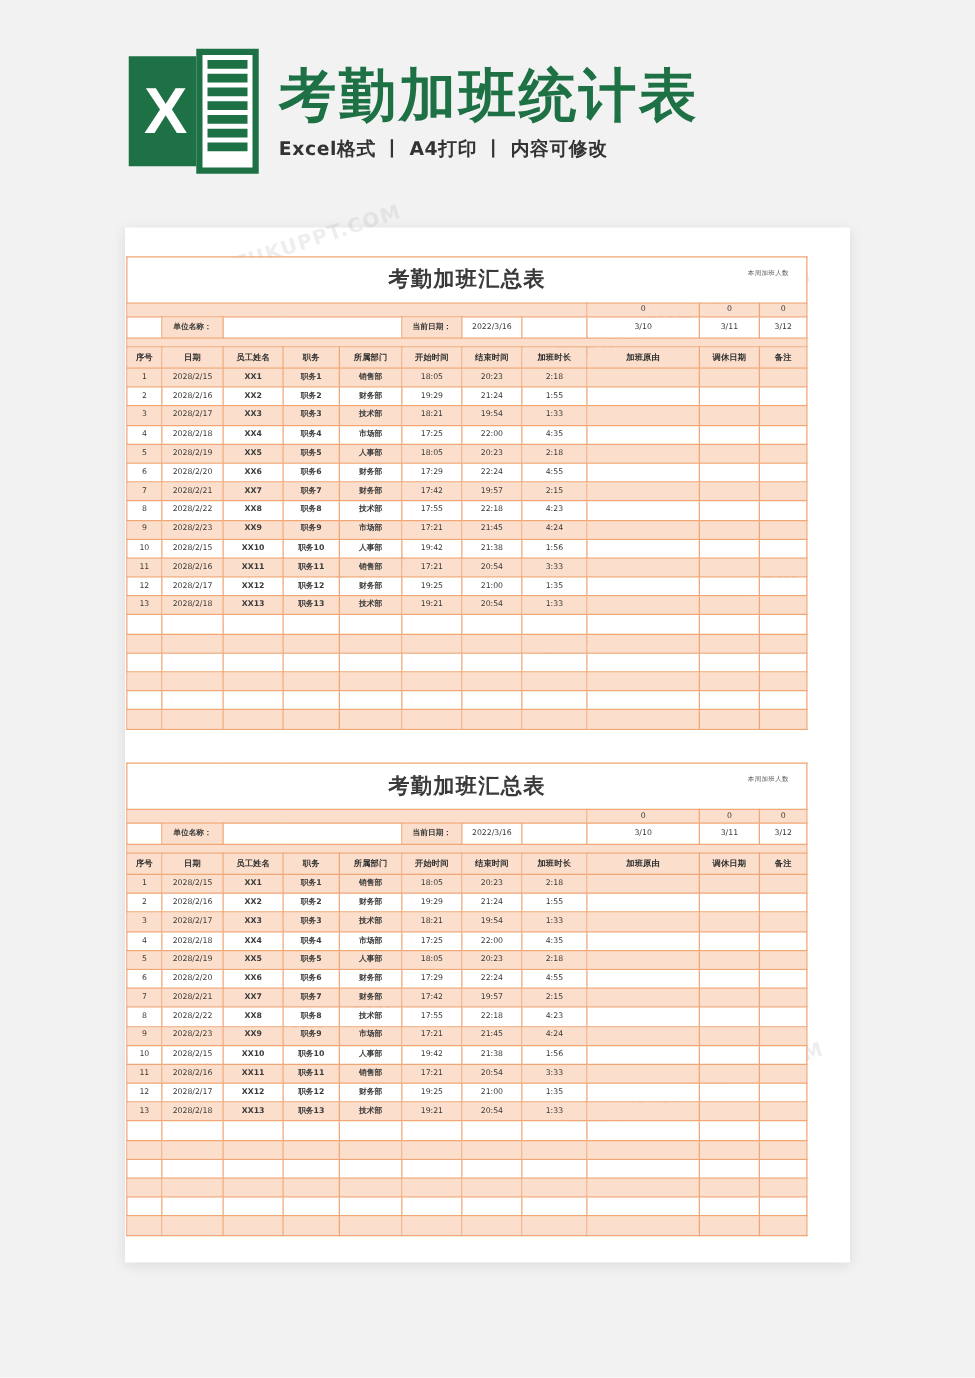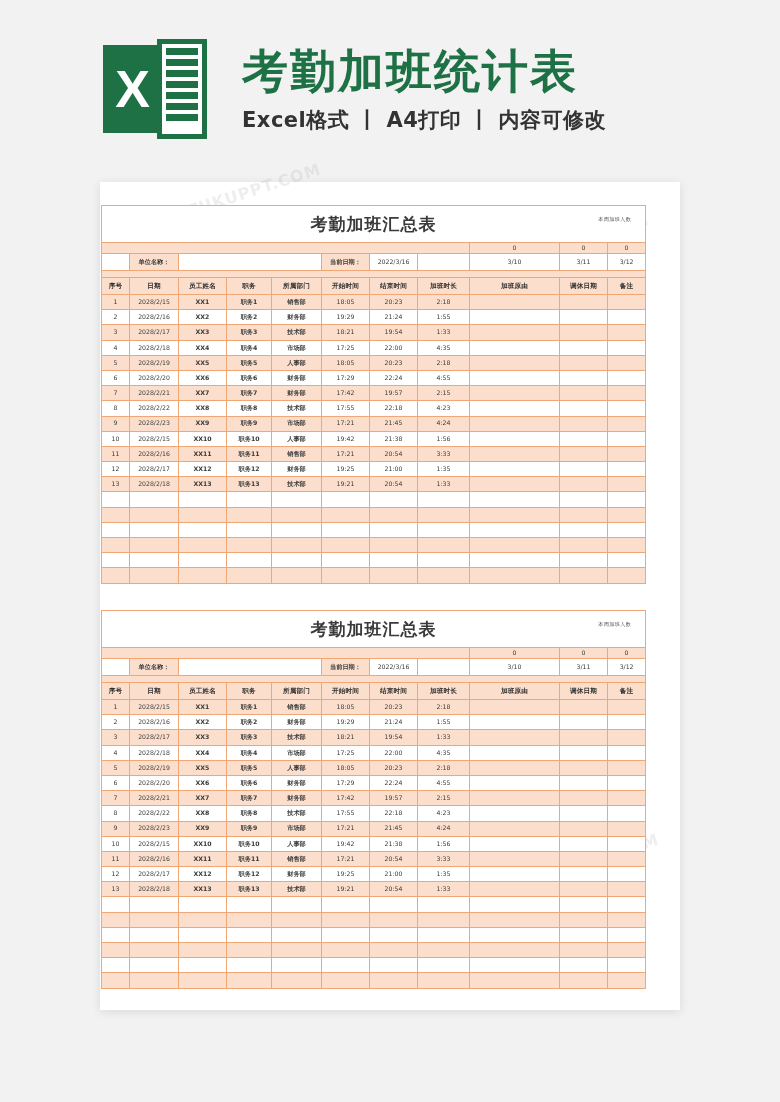--- a/index.html
+++ b/index.html
@@ -60,7 +60,7 @@
     background: #1e7145;
     margin: 4px 4px 0 4px;
   }
-  .banner-text { padding-top: 2px; margin-left: 19px; }
+  .banner-text { padding-top: 2px; }
   .banner-title {
     font-size: 46px;
     font-weight: bold;

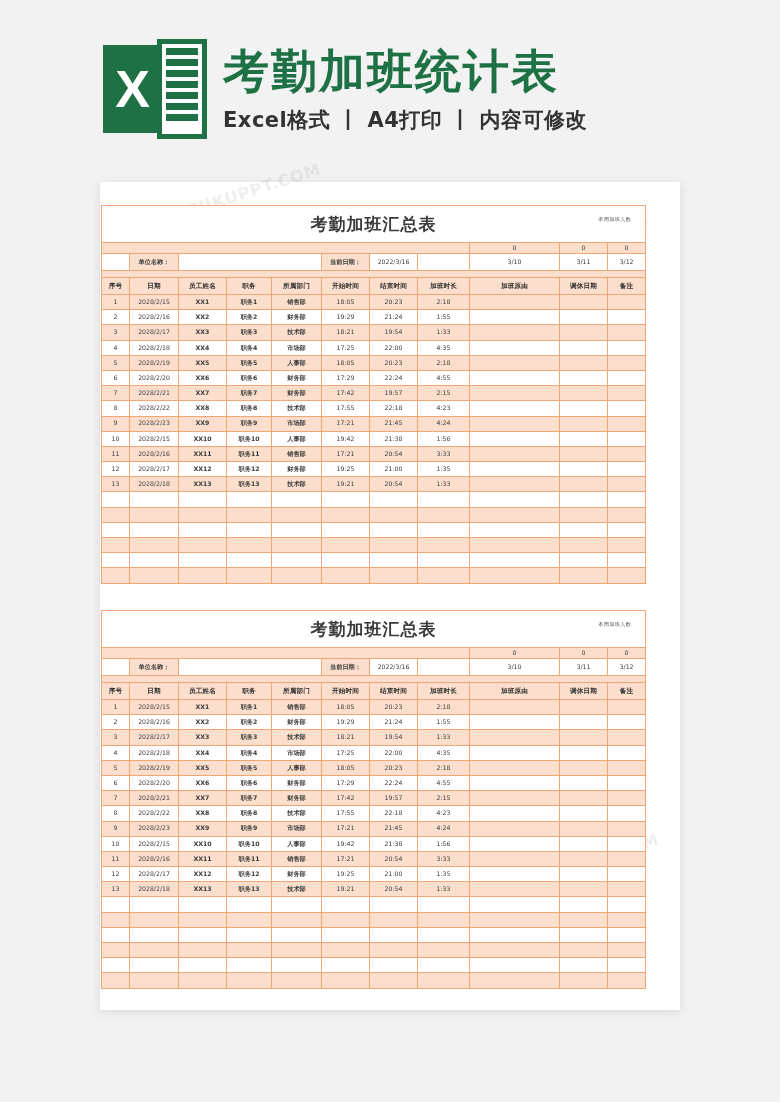--- a/index.html
+++ b/index.html
@@ -71,7 +71,7 @@
     font-family: "DejaVu Sans", "Liberation Sans", sans-serif;
   }
   .banner-sub {
-    font-size: 21px;
+    font-size: 15px;
     font-weight: bold;
     color: #333333;
     letter-spacing: 0.5px;

